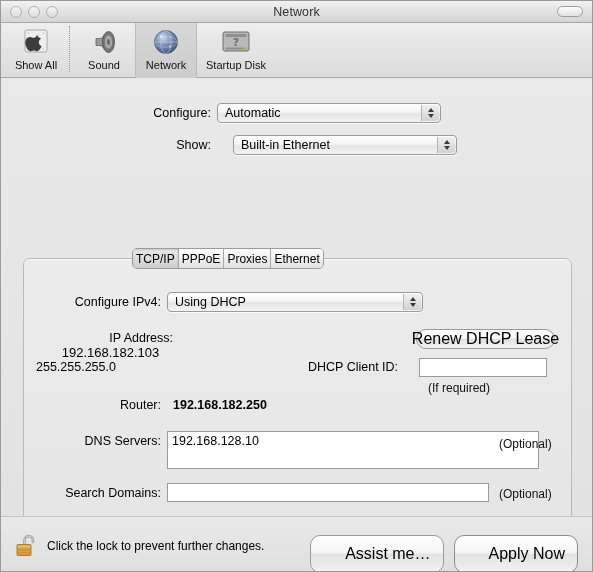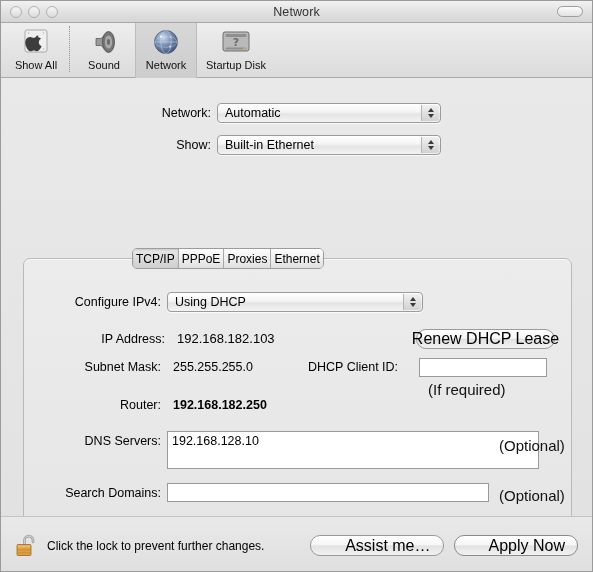--- a/index.html
+++ b/index.html
@@ -364,7 +364,7 @@
   <div class="content">
 
     <div class="row" style="position:absolute; left:0; top:25px;">
-      <div class="lbl" style="width:210px;">Network:</div>
+      <div class="lbl" style="width:210px;">Configure:</div>
       <div class="popup" style="width:224px; margin-left:6px;">
         <span class="val">Automatic</span>
         <span class="arrows">

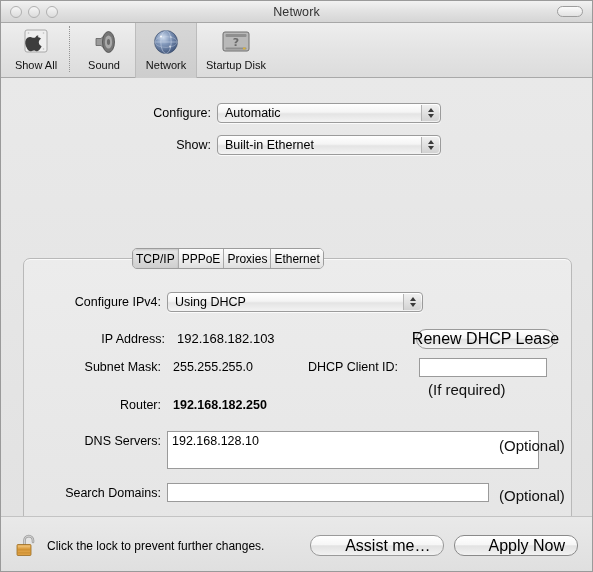--- a/index.html
+++ b/index.html
@@ -376,7 +376,7 @@
 
     <div class="row" style="position:absolute; left:0; top:57px;">
       <div class="lbl" style="width:210px;">Show:</div>
-      <div class="popup" style="width:224px; margin-left:6px;">
+      <div class="popup" style="width:224px; margin-left:22px;">
         <span class="val">Built-in Ethernet</span>
         <span class="arrows">
           <span class="ar-up"></span>

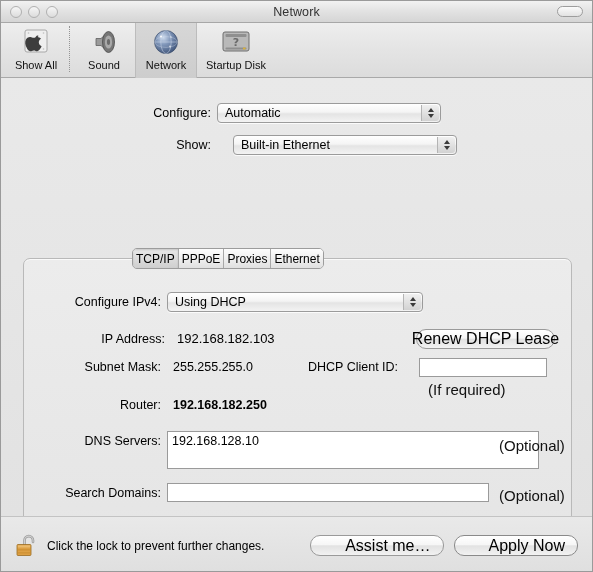--- a/index.html
+++ b/index.html
@@ -405,7 +405,7 @@
         </div>
       </div>
 
-      <div class="row" style="position:absolute; left:4px; top:72px;">
+      <div class="row" style="position:absolute; left:12px; top:72px;flex-direction:column;">
         <div class="lbl" style="width:137px;">IP Address:</div>
         <div style="margin-left:12px; font-size:13px;">192.168.182.103</div>
       </div>

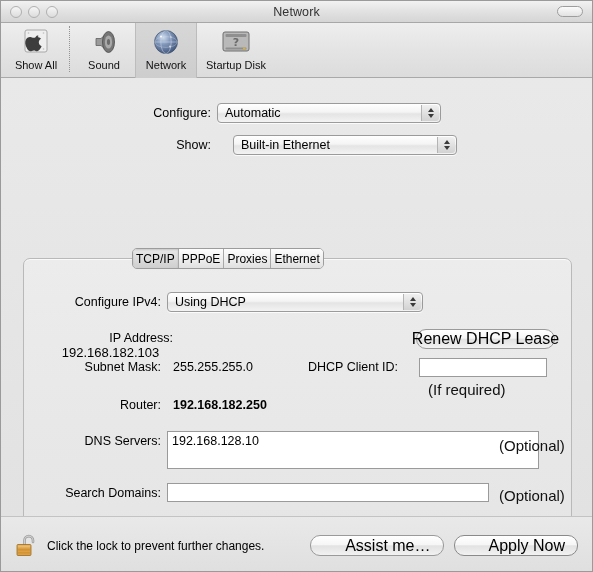--- a/index.html
+++ b/index.html
@@ -412,7 +412,6 @@
       <div class="capsule" style="position:absolute; left:392px; top:70px; width:139px;">Renew DHCP Lease</div>
 
       <div class="row" style="position:absolute; left:0; top:101px;">
-        <div class="lbl" style="width:137px;">Subnet Mask:</div>
         <div style="margin-left:12px; font-size:12.5px;">255.255.255.0</div>
       </div>
       <div style="position:absolute; left:284px; top:101px; font-size:12.5px;">DHCP Client ID:</div>

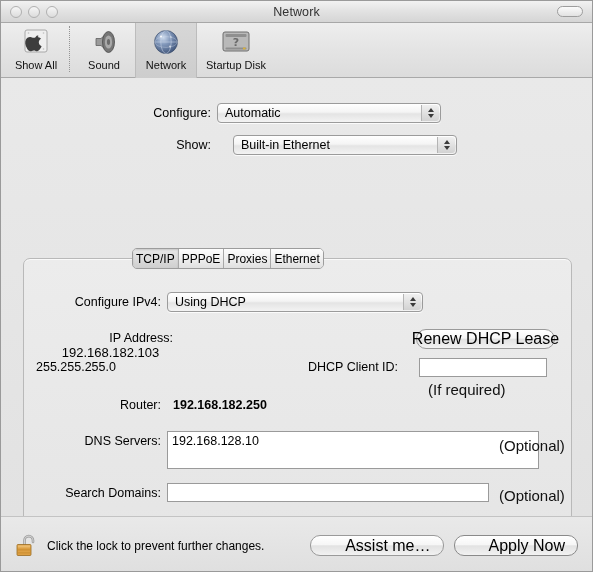--- a/index.html
+++ b/index.html
@@ -245,7 +245,7 @@
   }
 
   .small {
-    font-size: 15px;
+    font-size: 12px;
     color: #111;
   }
 

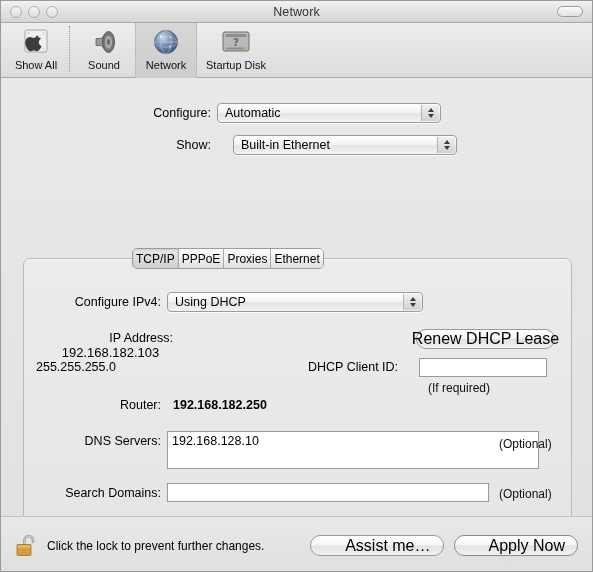--- a/index.html
+++ b/index.html
@@ -272,7 +272,7 @@
     display: flex;
     gap: 10px;
   }
-  .btn-wide { min-width: 100px; height: 21px; padding-left: 34px; }
+  .btn-wide { min-width: 100px; height: 38px; padding-left: 34px; }
   .btn-default {
     border-color: #8a8a8a;
   }

